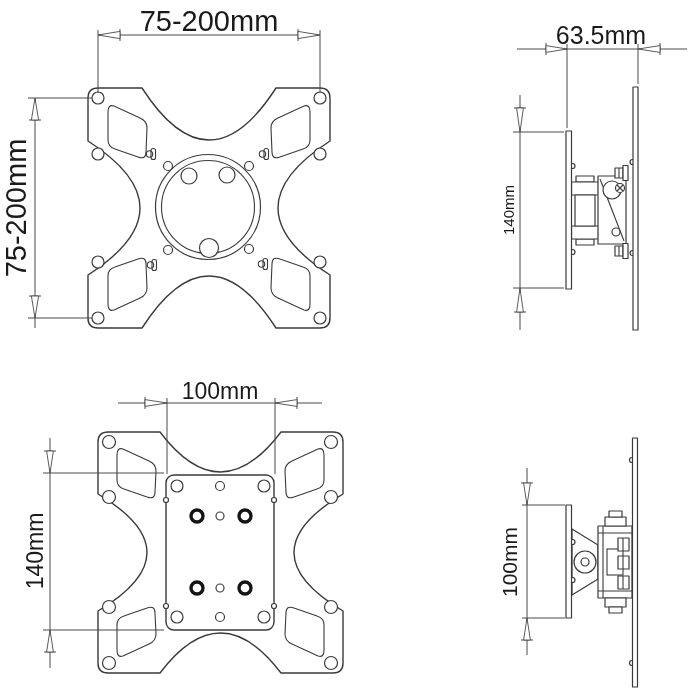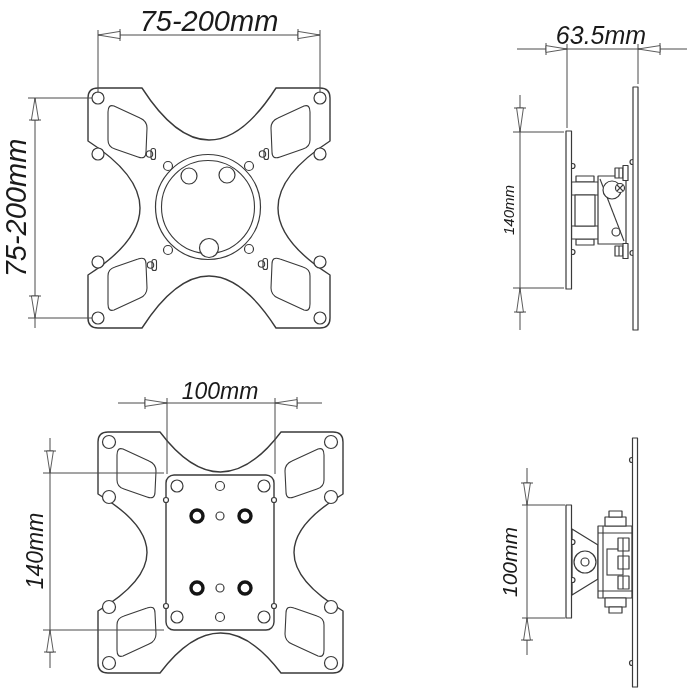--- a/index.html
+++ b/index.html
@@ -3,7 +3,7 @@
 <meta charset="utf-8">
 <style>
   html,body{margin:0;padding:0;background:#ffffff;}
-  .canvas{width:700px;height:700px;position:relative;background:#fff;overflow:hidden;font-style:italic;}
+  .canvas{width:700px;height:700px;position:relative;background:#fff;overflow:hidden;}
   svg{display:block;}
   svg text{fill:#1a1a1a;font-family:"Liberation Sans","DejaVu Sans",sans-serif;}
   .geo{fill:#ffffff;stroke:#3a3a3a;stroke-width:1.4;stroke-linejoin:round;}

